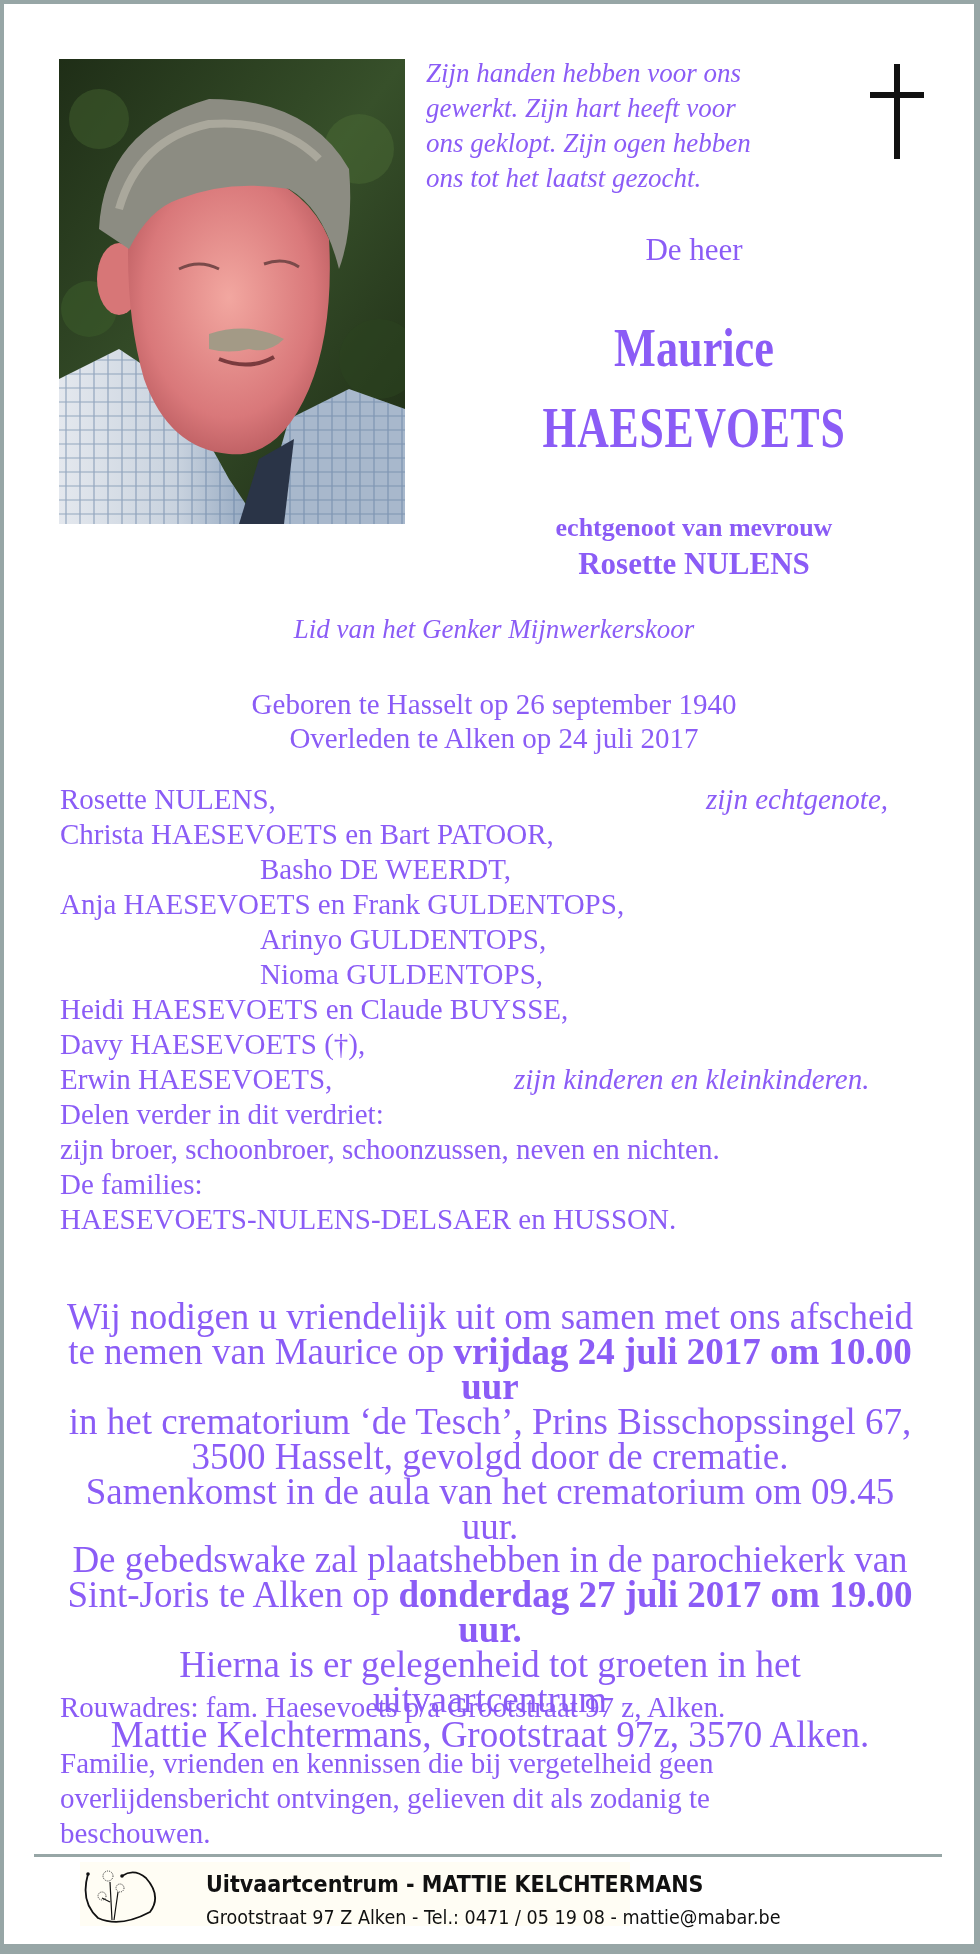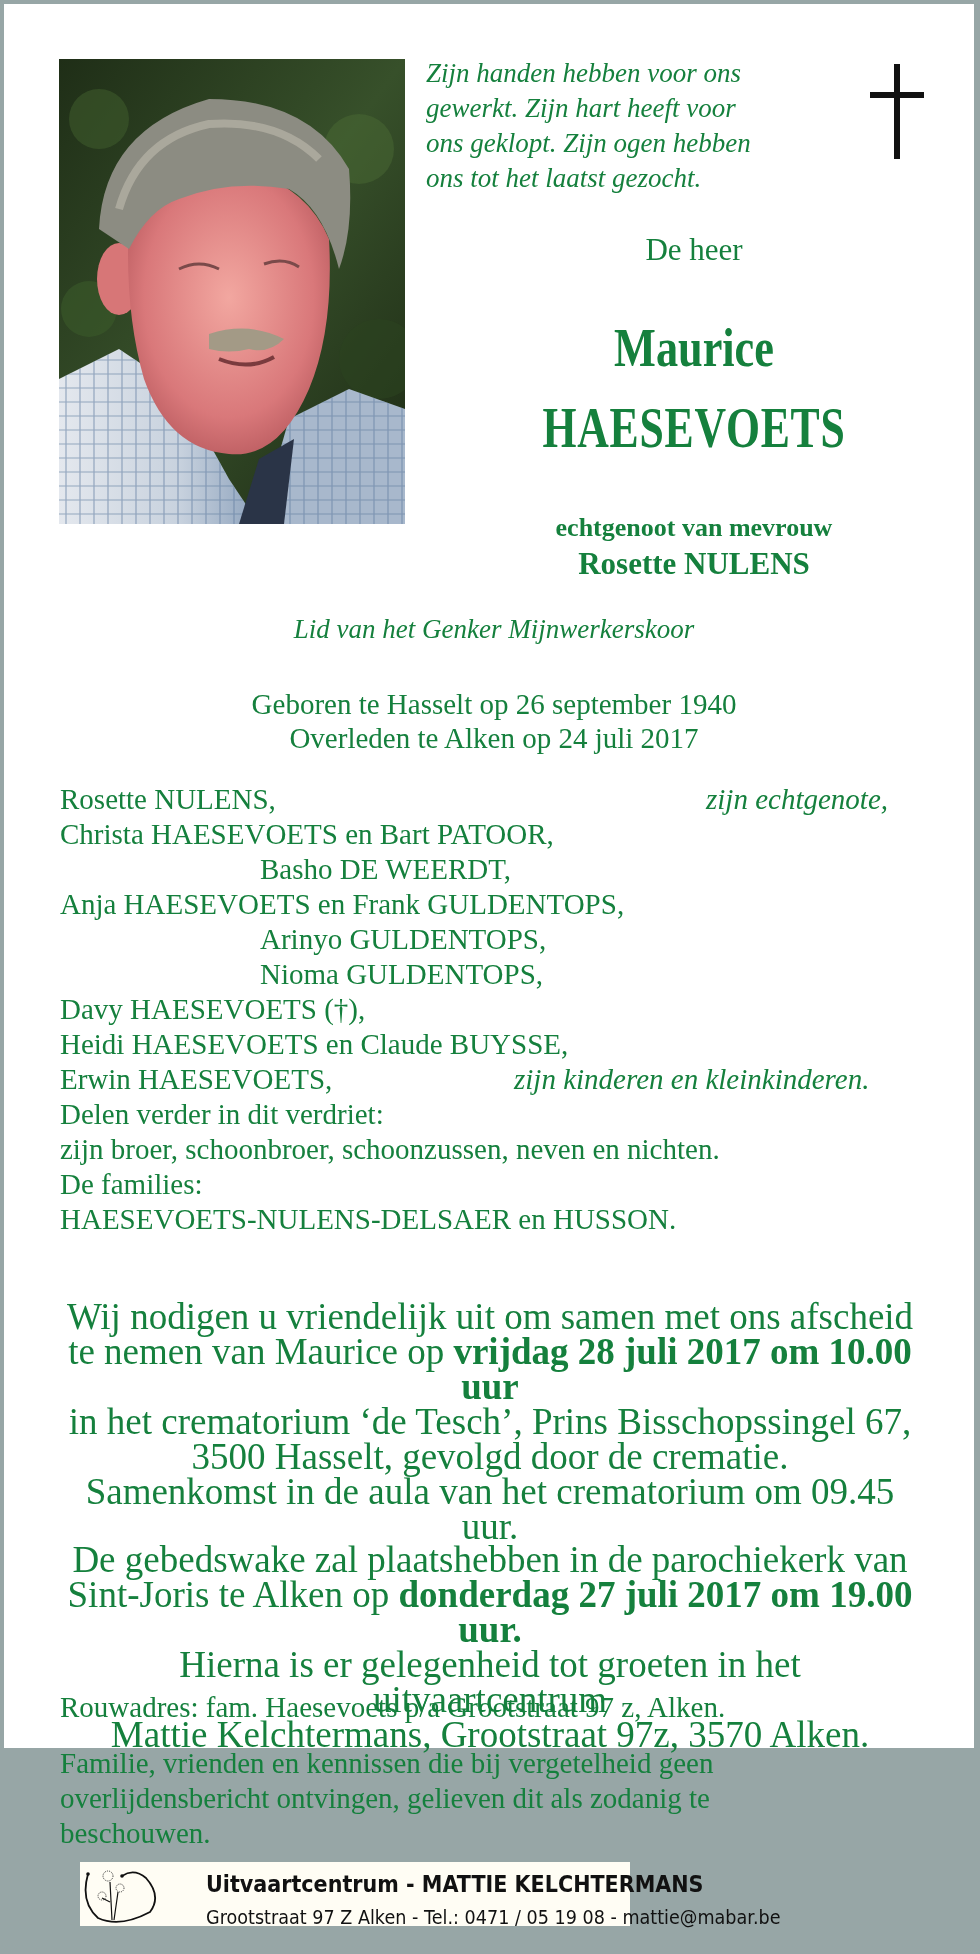--- a/index.html
+++ b/index.html
@@ -6,10 +6,10 @@
     html, body { width: 980px; height: 1954px; background: #97a6a6; }
     body { position: relative; overflow: hidden; }
     .card {
-      position: absolute; left: 4px; top: 4px; width: 970px; height: 1744px;
+      position: absolute; left: 4px; top: 4px; width: 970px; height: 1940px;
       background: #ffffff;
       font-family: "Liberation Serif", "DejaVu Serif", serif;
-      color: #15803d;
+      color: #8b5cf6;
     }
     .photo {
       position: absolute; left: 55px; top: 55px; width: 346px; height: 465px;

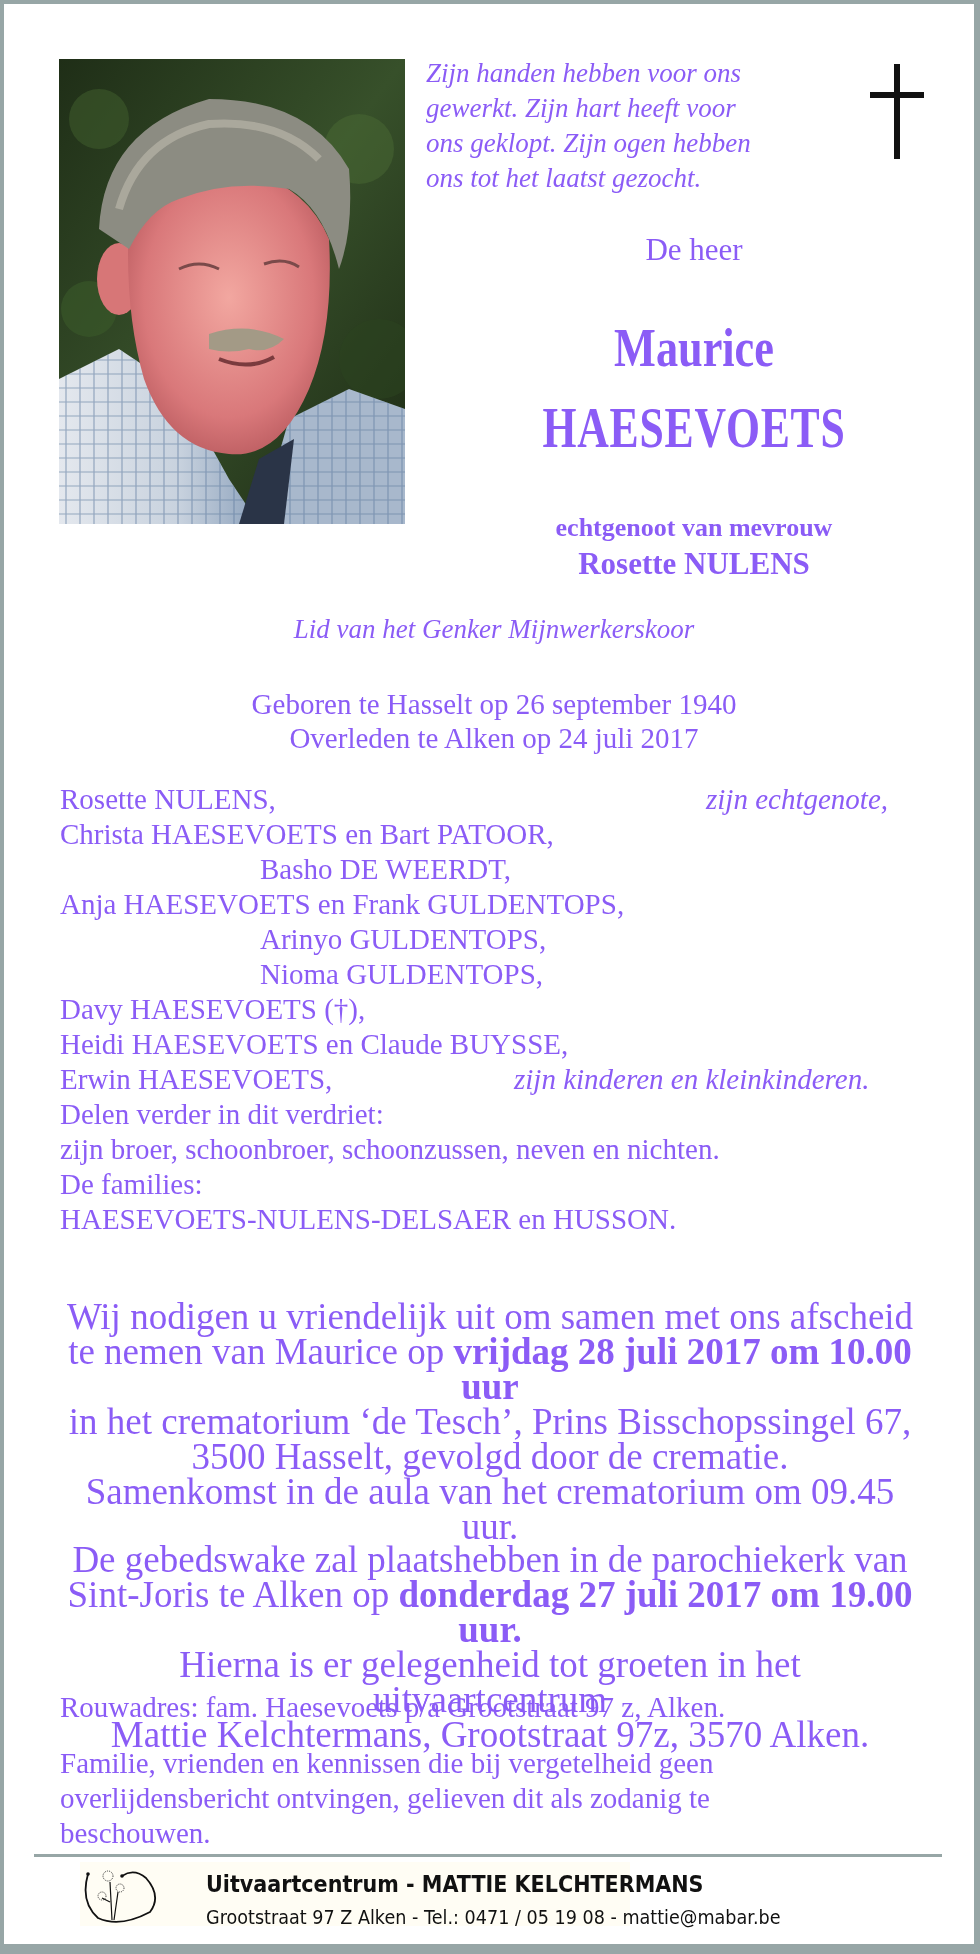--- a/index.html
+++ b/index.html
@@ -168,10 +168,10 @@
       <span>Nioma GULDENTOPS,</span>
     </div>
     <div class="row">
+      <span>Heidi HAESEVOETS en Claude BUYSSE,</span>
+    </div>
+    <div class="row">
       <span>Davy HAESEVOETS (†),</span>
-    </div>
-    <div class="row">
-      <span>Heidi HAESEVOETS en Claude BUYSSE,</span>
     </div>
     <div class="row">
       <span>Erwin HAESEVOETS,</span>

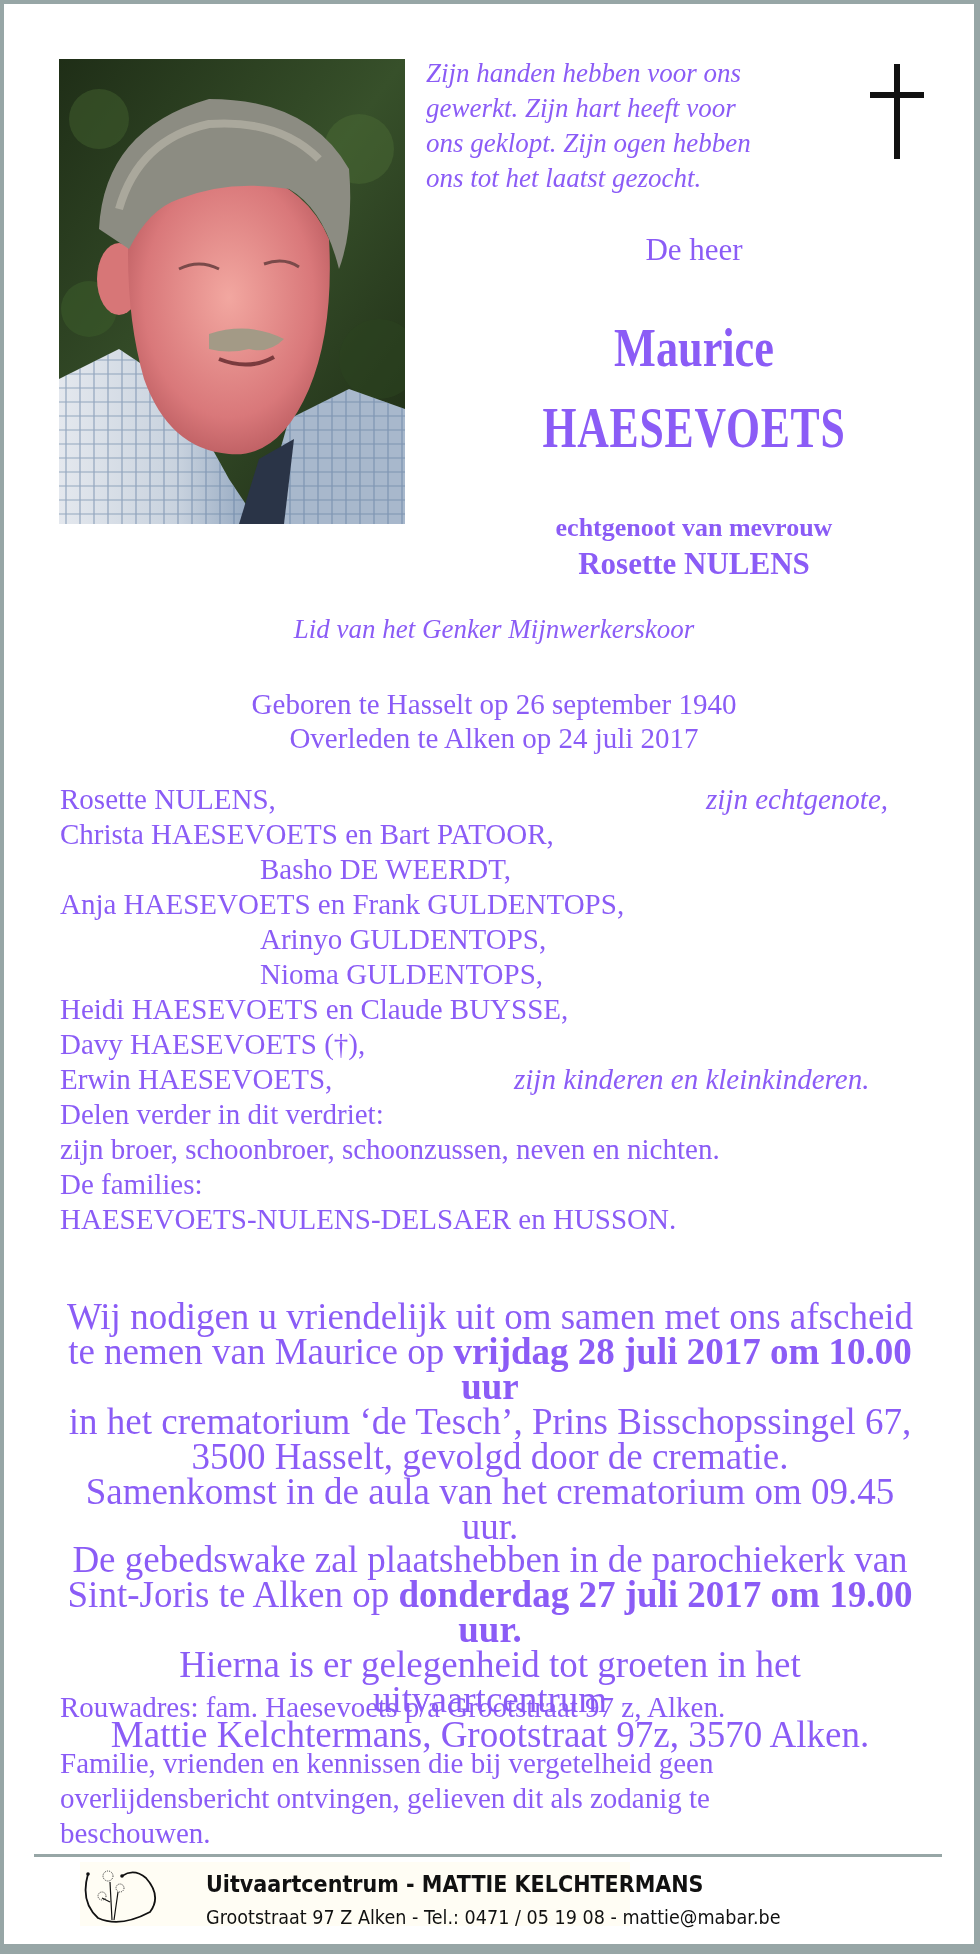--- a/index.html
+++ b/index.html
@@ -186,7 +186,7 @@
 
   <div class="para p1">
     <div>Wij nodigen u vriendelijk uit om samen met ons afscheid</div>
-    <div><span>te nemen van Maurice op </span><b>vrijdag 28 juli 2017 om 10.00 uur</b></div>
+    <div><span>te nemen van Maurice op </span><b>vrijdag 24 juli 2017 om 10.00 uur</b></div>
     <div>in het crematorium ‘de Tesch’, Prins Bisschopssingel 67,</div>
     <div>3500 Hasselt, gevolgd door de crematie.</div>
     <div>Samenkomst in de aula van het crematorium om 09.45  uur.</div>

